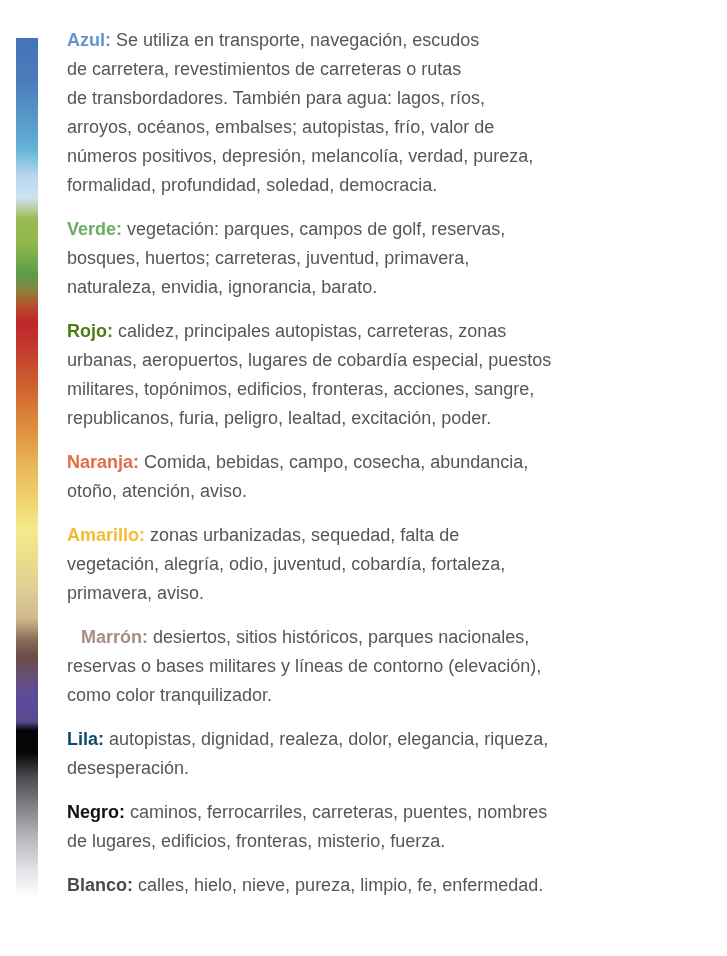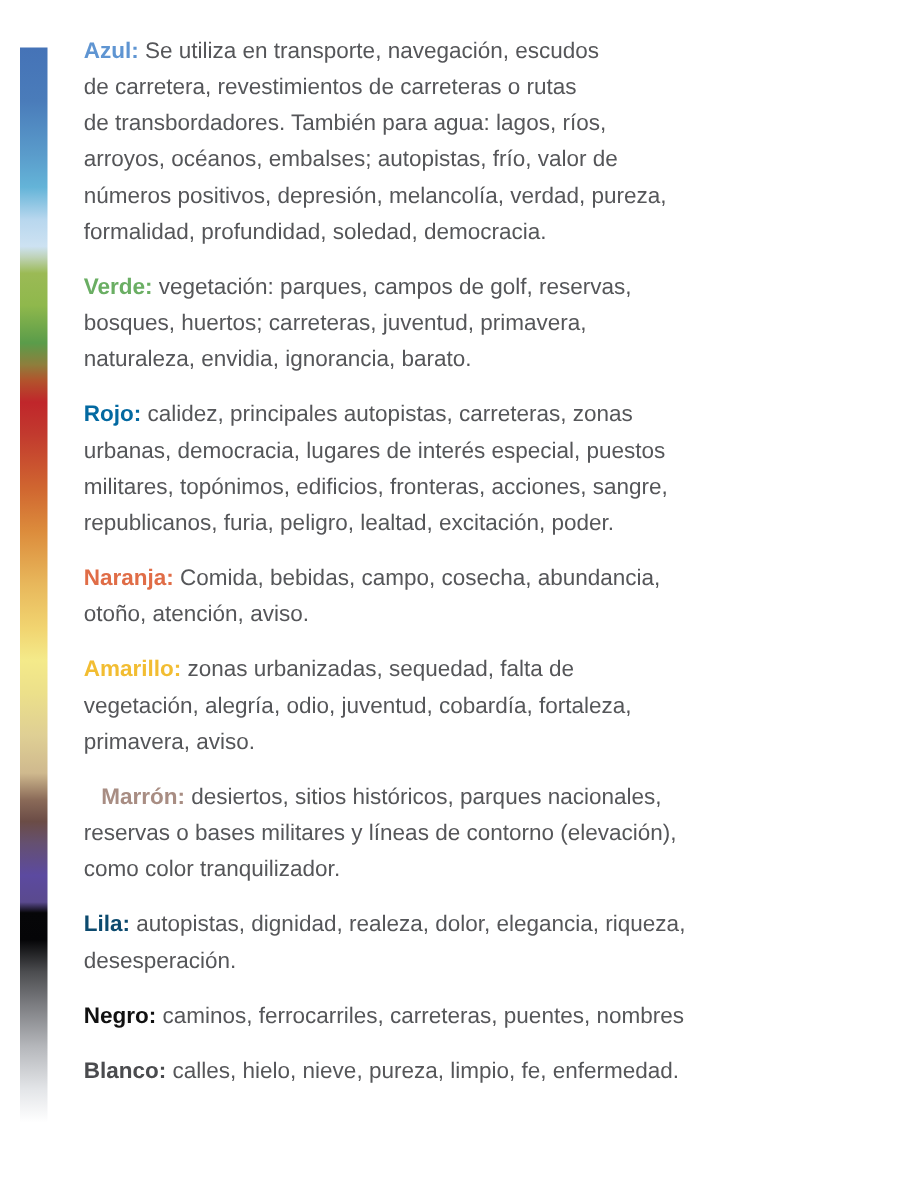--- a/index.html
+++ b/index.html
@@ -60,7 +60,7 @@
     .label { font-weight: bold; }
     .entry[data-name="entry-azul"] .label { color: #5f95d2; }
     .entry[data-name="entry-verde"] .label { color: #6aae63; text-align: center; }
-    .entry[data-name="entry-rojo"] .label { color: #0369a1; }
+    .entry[data-name="entry-rojo"] .label { color: #4d7c0f; }
     .entry[data-name="entry-naranja"] .label { color: #e06d47; }
     .entry[data-name="entry-amarillo"] .label { color: #f2bd32; }
     .entry[data-name="entry-marron"] .label { color: #a88d83; margin-left: 14px; }

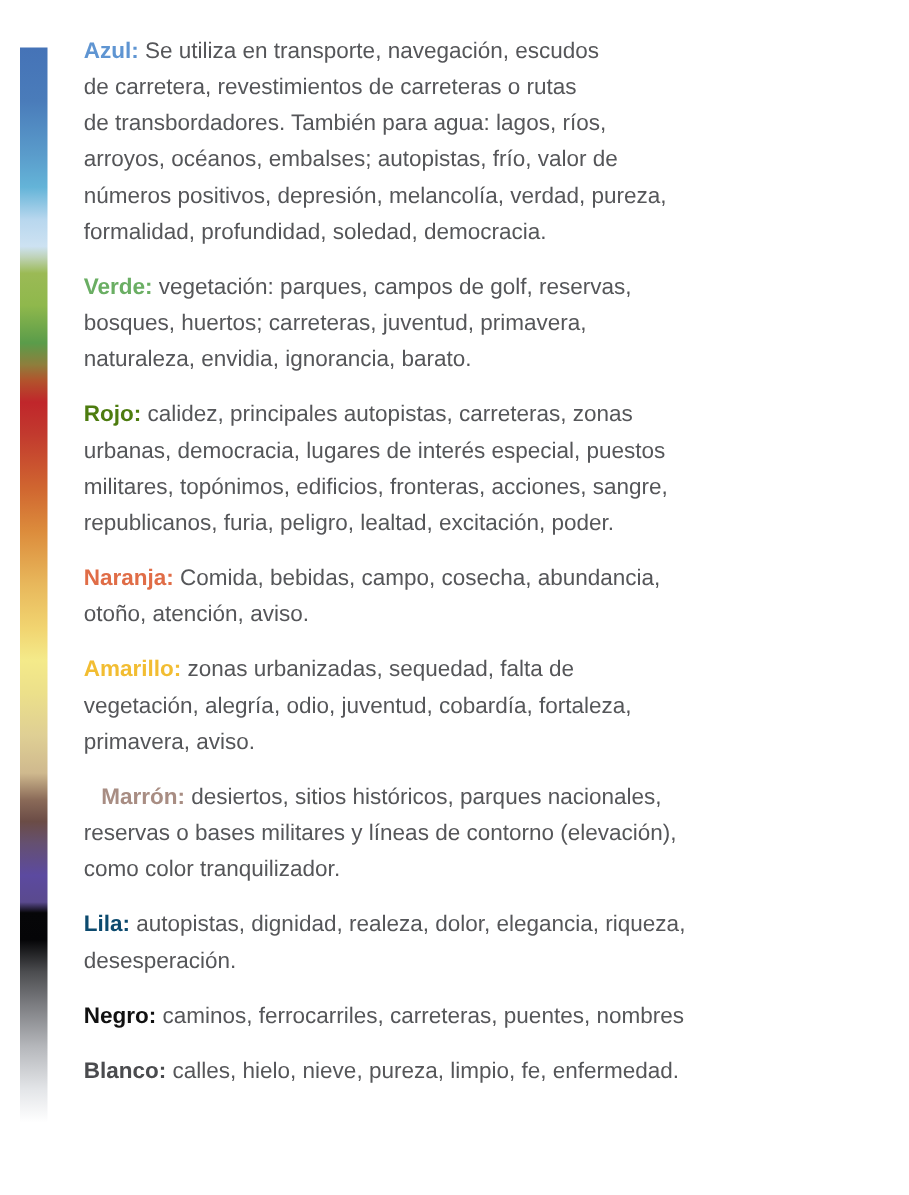--- a/index.html
+++ b/index.html
@@ -92,7 +92,7 @@
 
   <div class="entry" data-name="entry-rojo">
     <span class="label" data-name="entry-label">Rojo:</span><span data-name="entry-text-line"> calidez, principales autopistas, carreteras, zonas</span><br>
-    <span data-name="entry-text-line">urbanas, democracia, lugares de interés especial, puestos</span><br>
+    <span data-name="entry-text-line">urbanas, aeropuertos, lugares de cobardía especial, puestos</span><br>
     <span data-name="entry-text-line">militares, topónimos, edificios, fronteras, acciones, sangre,</span><br>
     <span data-name="entry-text-line">republicanos, furia, peligro, lealtad, excitación, poder.</span>
   </div>

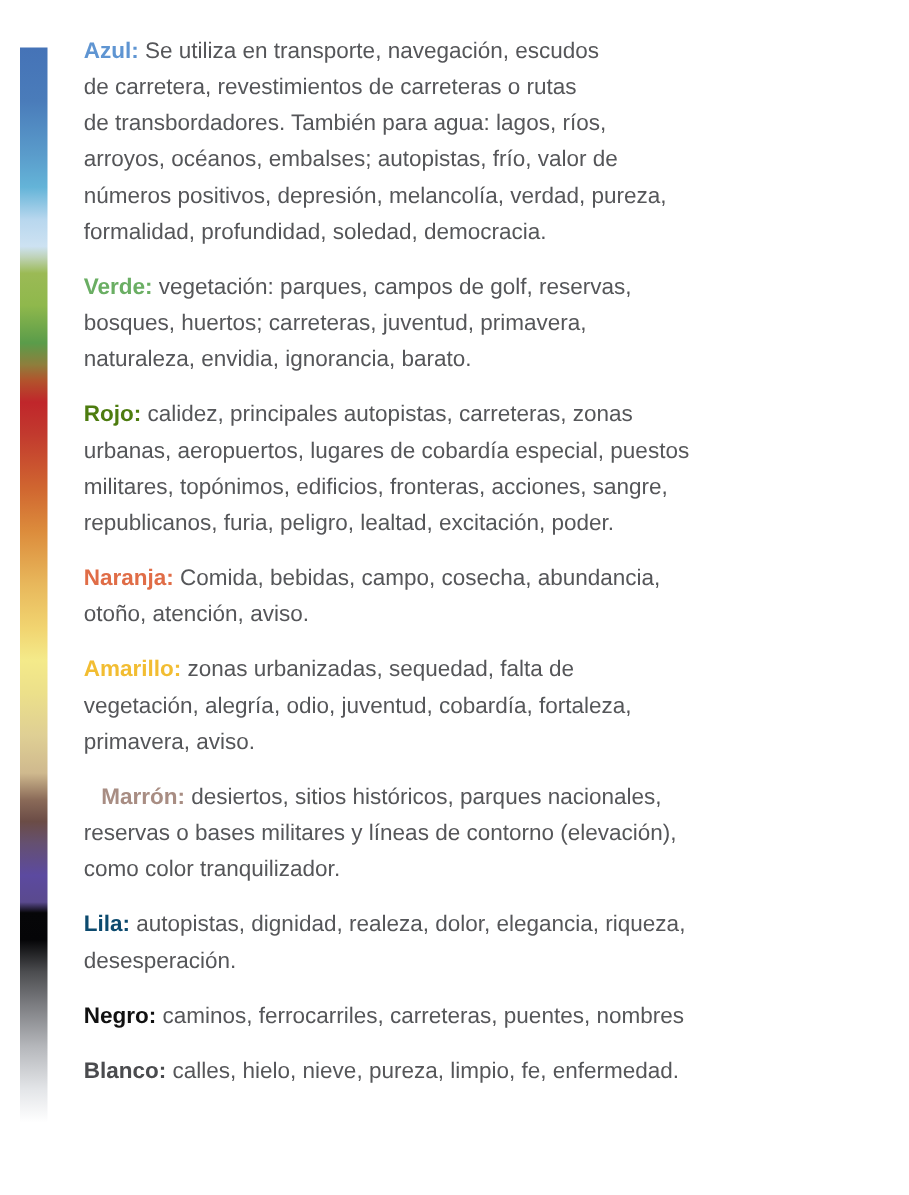--- a/index.html
+++ b/index.html
@@ -121,6 +121,7 @@
 
   <div class="entry" data-name="entry-negro">
     <span class="label" data-name="entry-label">Negro:</span><span data-name="entry-text-line"> caminos, ferrocarriles, carreteras, puentes, nombres</span><br>
+    <span data-name="entry-text-line">de lugares, edificios, fronteras, misterio, fuerza.</span>
   </div>
 
   <div class="entry" data-name="entry-blanco">

